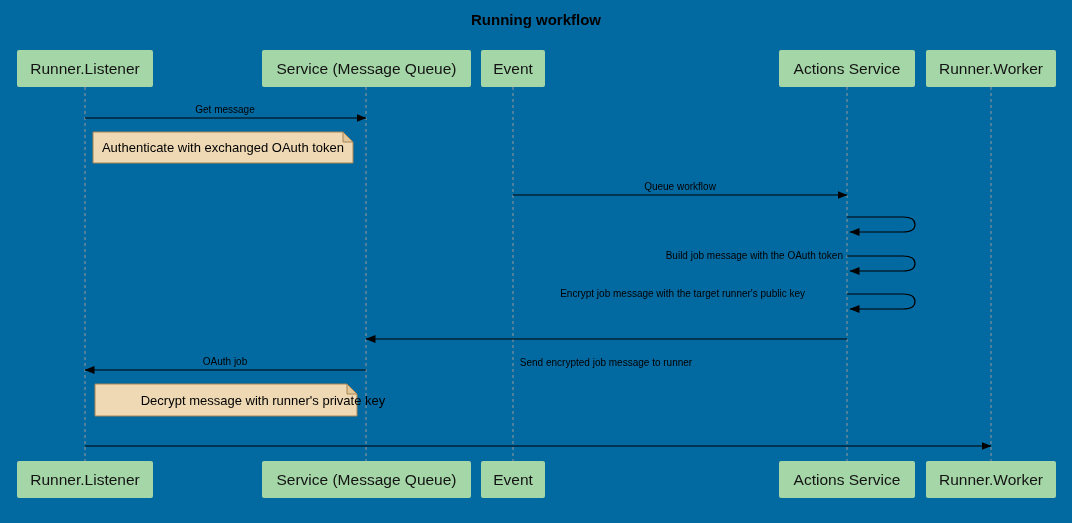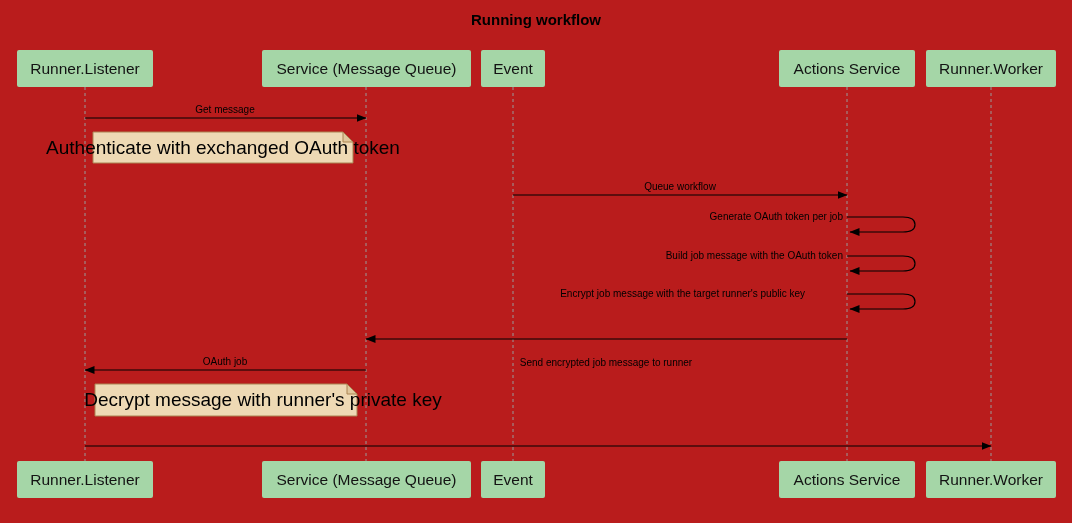--- a/index.html
+++ b/index.html
@@ -12,7 +12,7 @@
     position: relative;
     width: 1072px;
     height: 523px;
-    background: #b91c1c;
+    background: #0369a1;
     overflow: hidden;
   }
   .svg-layer {

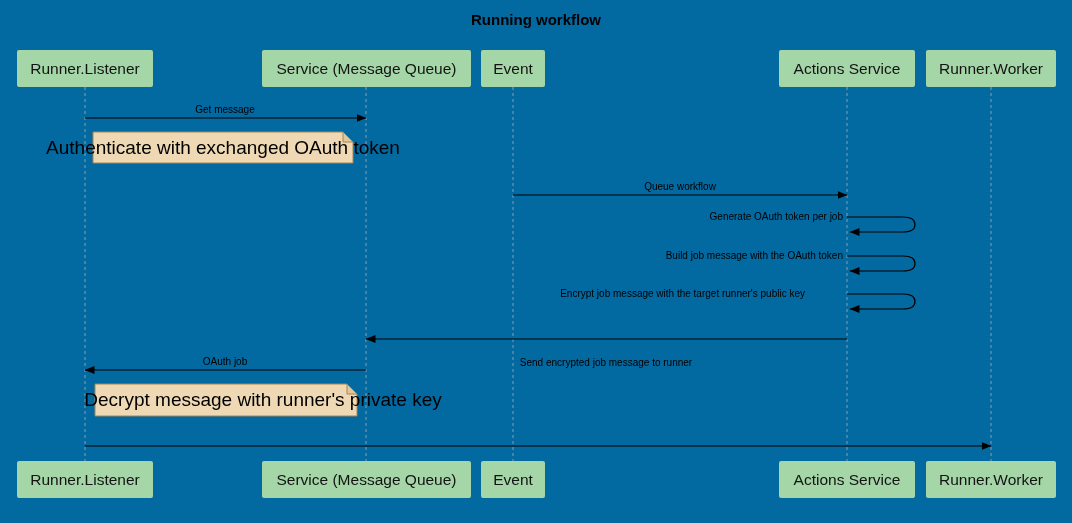--- a/index.html
+++ b/index.html
@@ -55,7 +55,7 @@
   .msg-label.right-aligned { transform: translateX(-100%); }
   .note-text {
     position: absolute;
-    font-size: 19px;
+    font-size: 13px;
     color: #000000;
     display: flex;
     align-items: center;

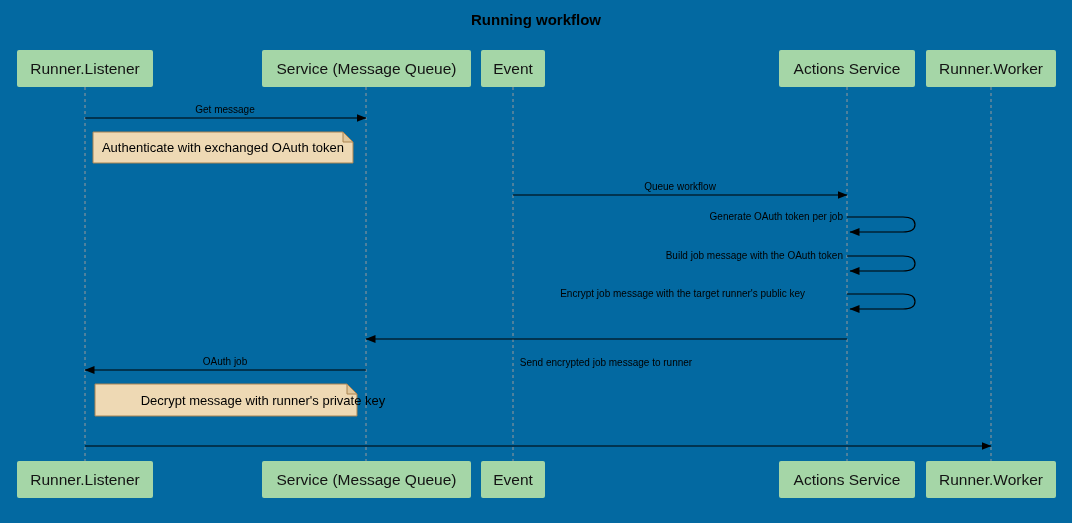--- a/index.html
+++ b/index.html
@@ -118,7 +118,6 @@
 
   <div class="msg-label centered" style="left:225px; top:102px;">Get message</div>
   <div class="msg-label centered" style="left:680px; top:179px;">Queue workflow</div>
-  <div class="msg-label right-aligned" style="left:843px; top:209px;">Generate OAuth token per job</div>
   <div class="msg-label right-aligned" style="left:843px; top:248px;">Build job message with the OAuth token</div>
   <div class="msg-label right-aligned" style="left:805px; top:286px;">Encrypt job message with the target runner's public key</div>
   <div class="msg-label centered" style="left:606px; top:323px;margin-top:32px;">Send encrypted job message to runner</div>

